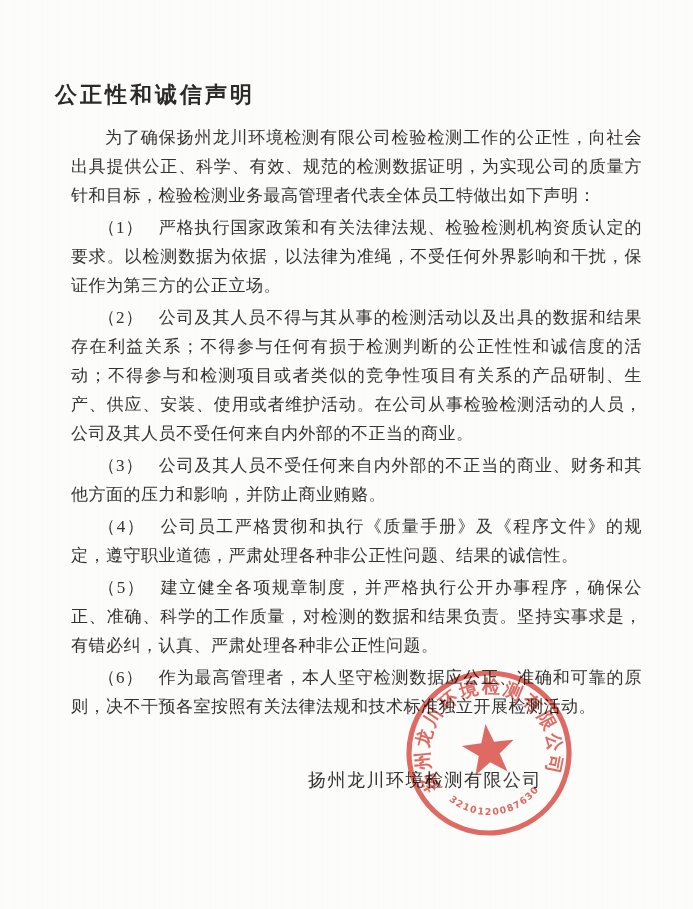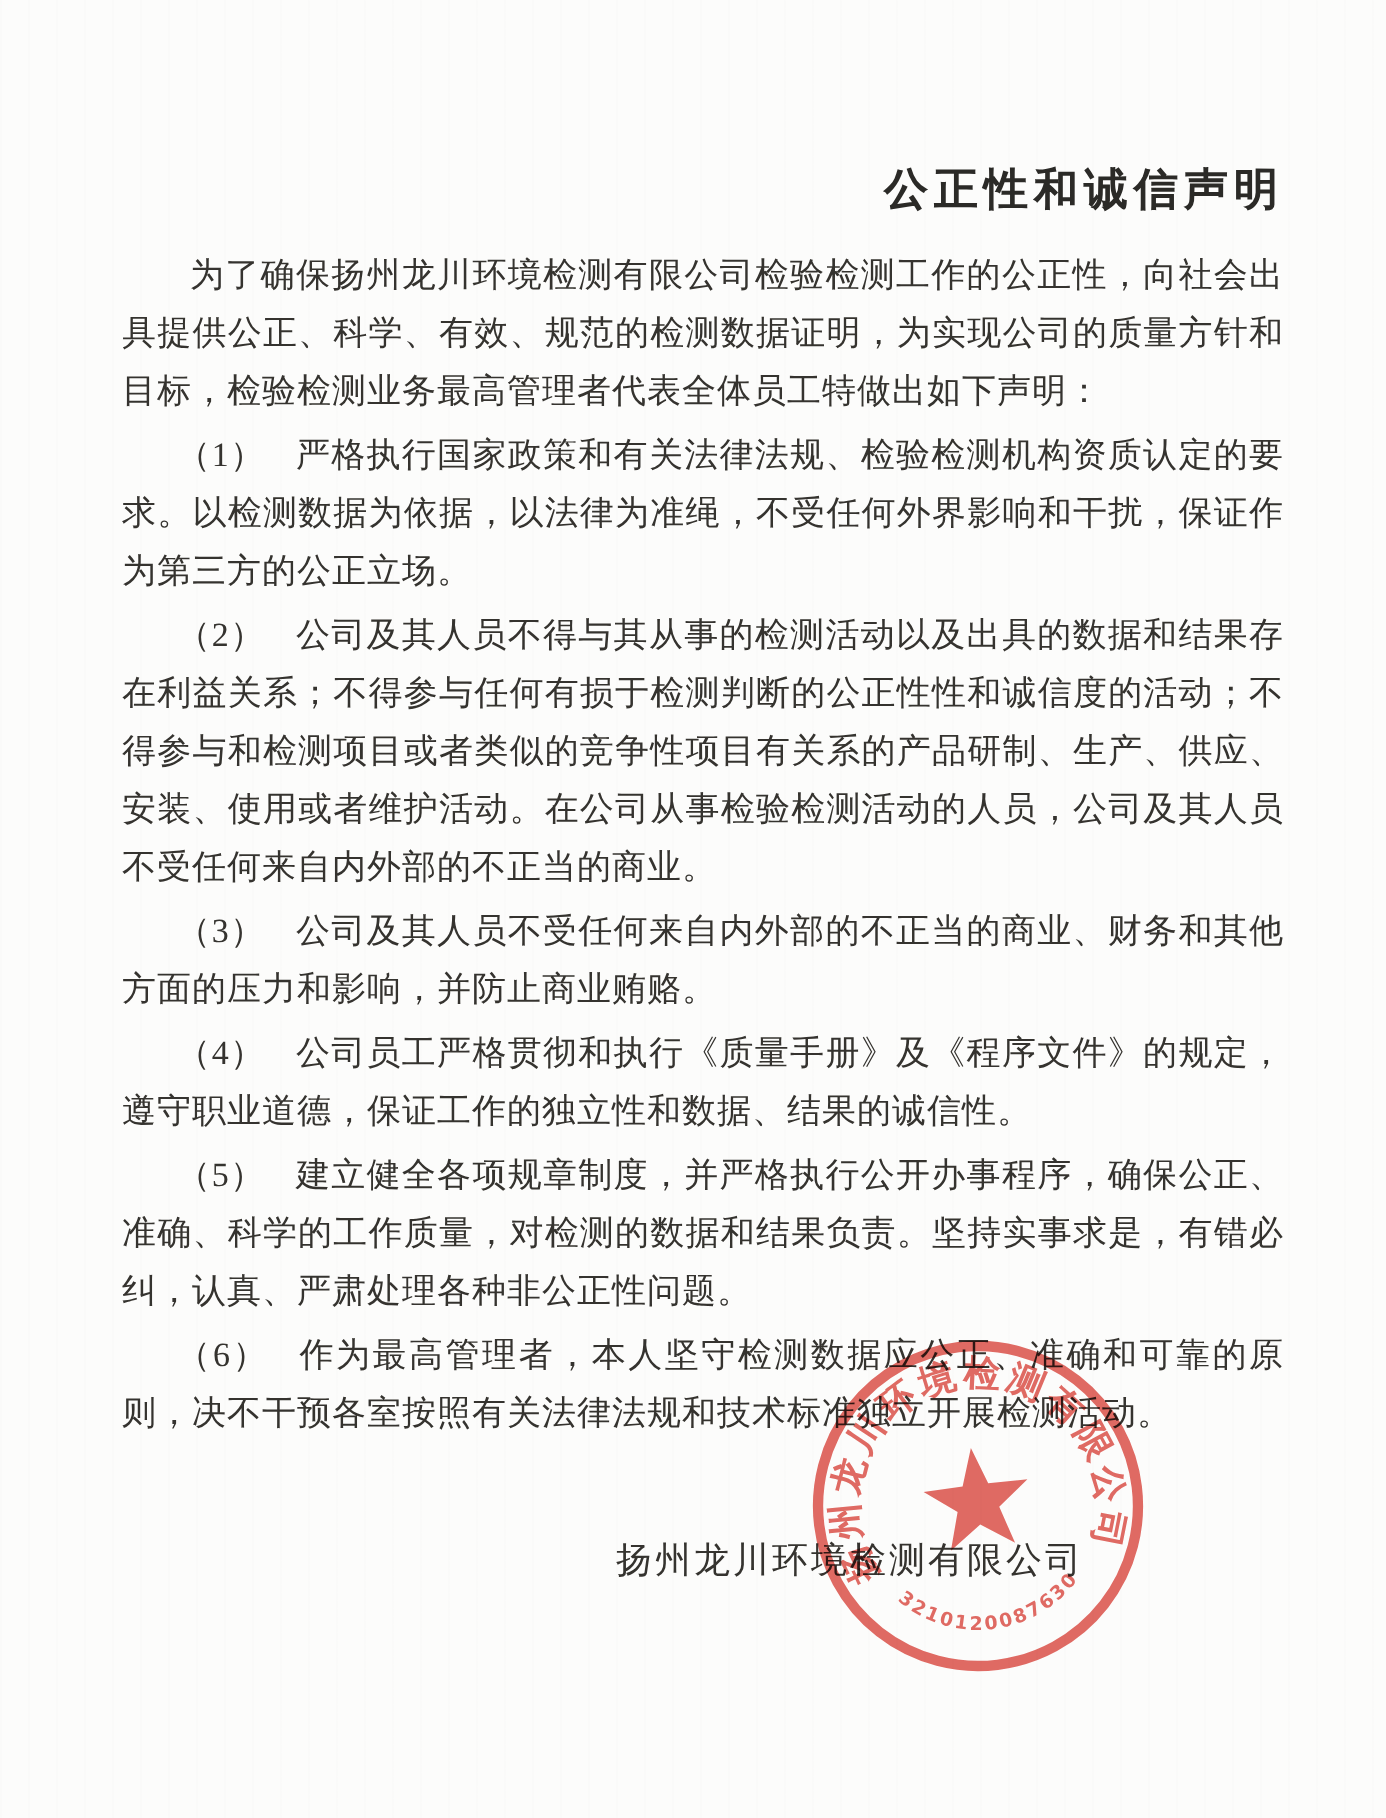--- a/index.html
+++ b/index.html
@@ -30,7 +30,7 @@
   }
   .doc-title {
     margin: 0 0 13px 0;
-    text-align: right;
+    text-align: left;
     font-size: 22px;
     font-weight: bold;
     letter-spacing: 3px;

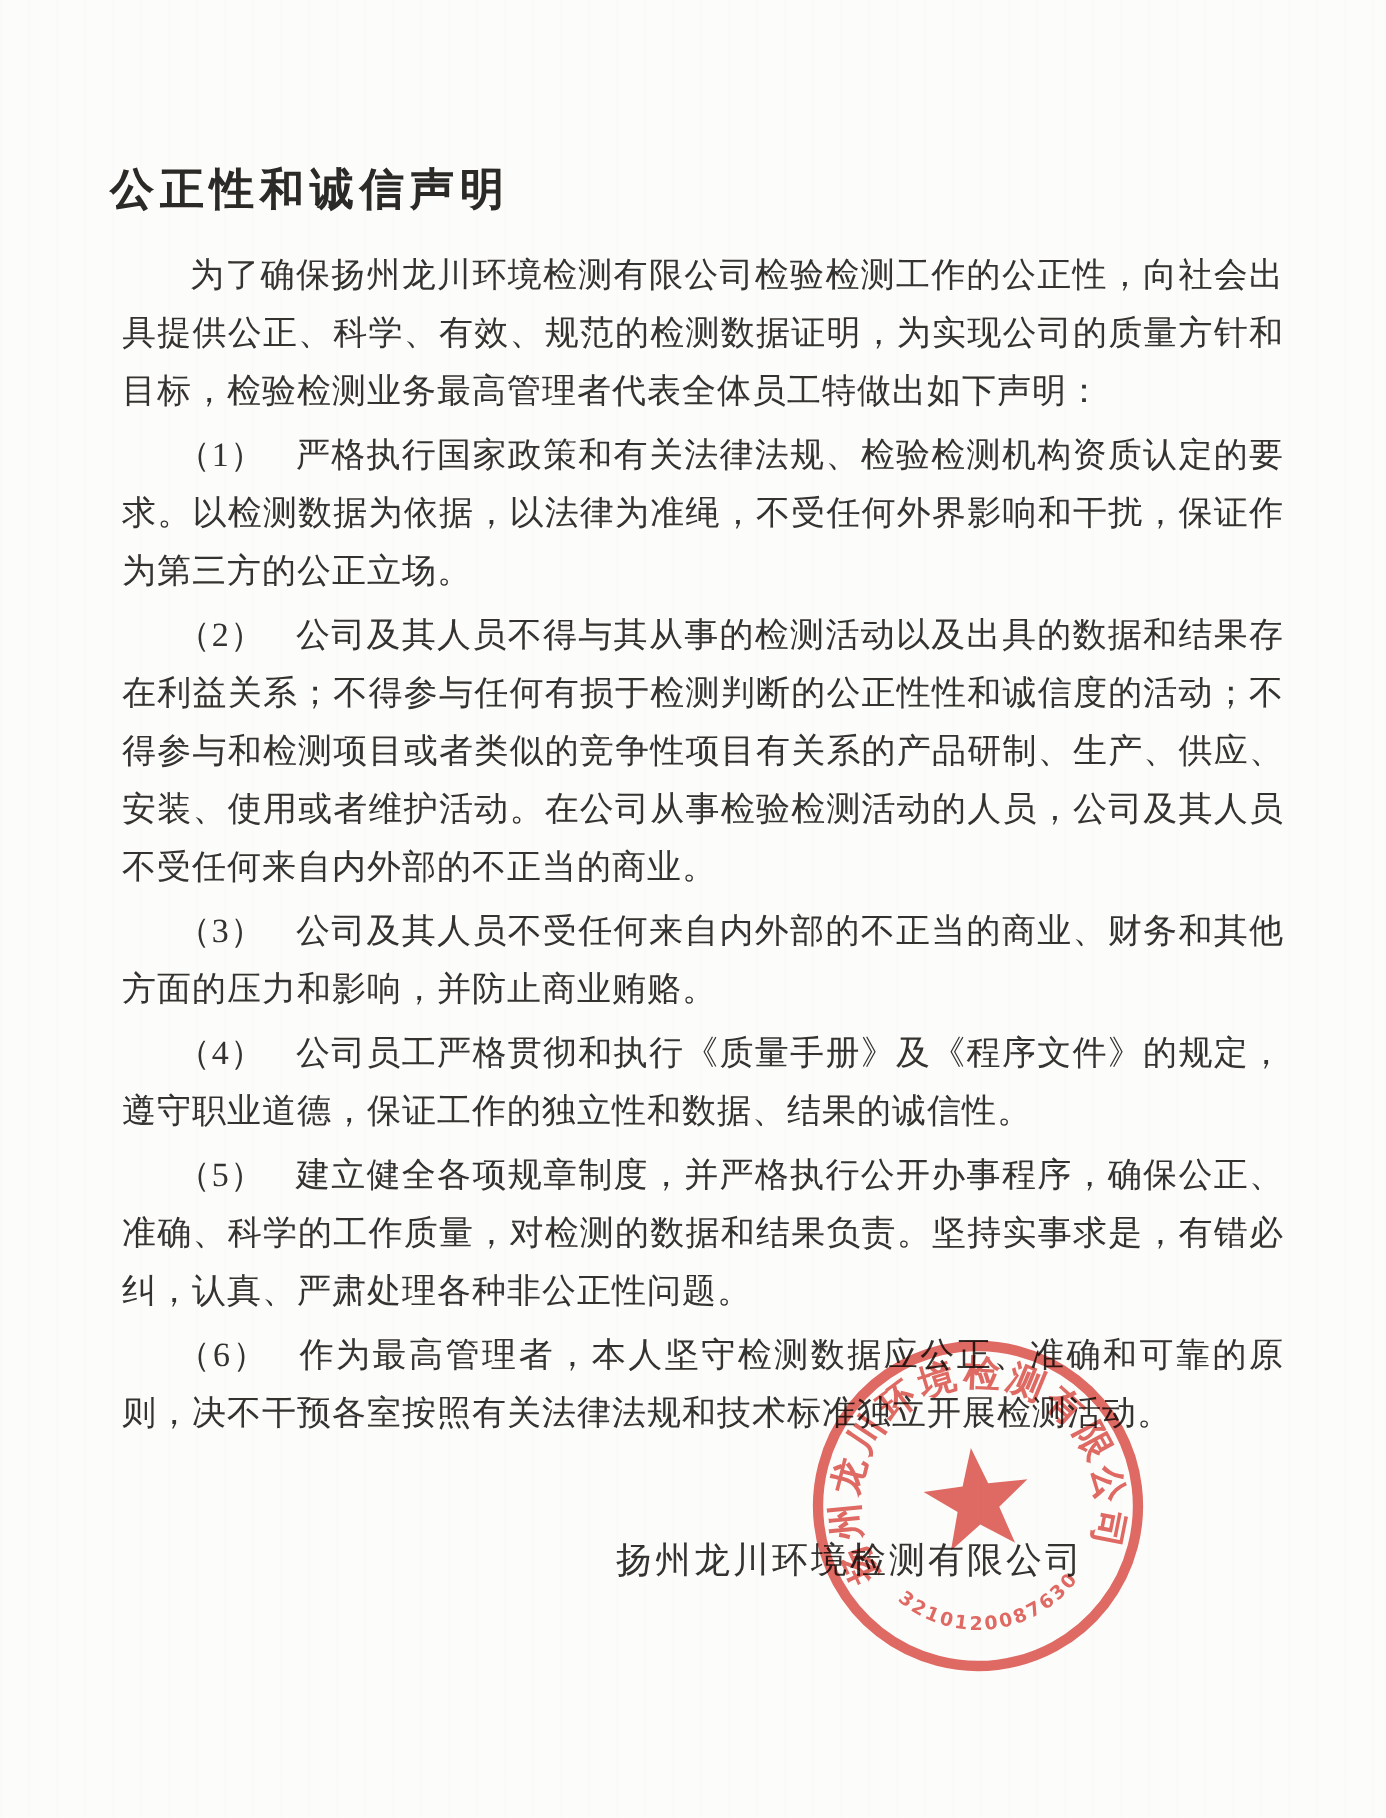--- a/index.html
+++ b/index.html
@@ -37,7 +37,7 @@
     color: #2b2a27;
   }
   .para {
-    margin: 0 0 3px 6px;
+    margin: 0 0 3px 16px;
     font-size: 17px;
     line-height: 29px;
     text-align: justify;

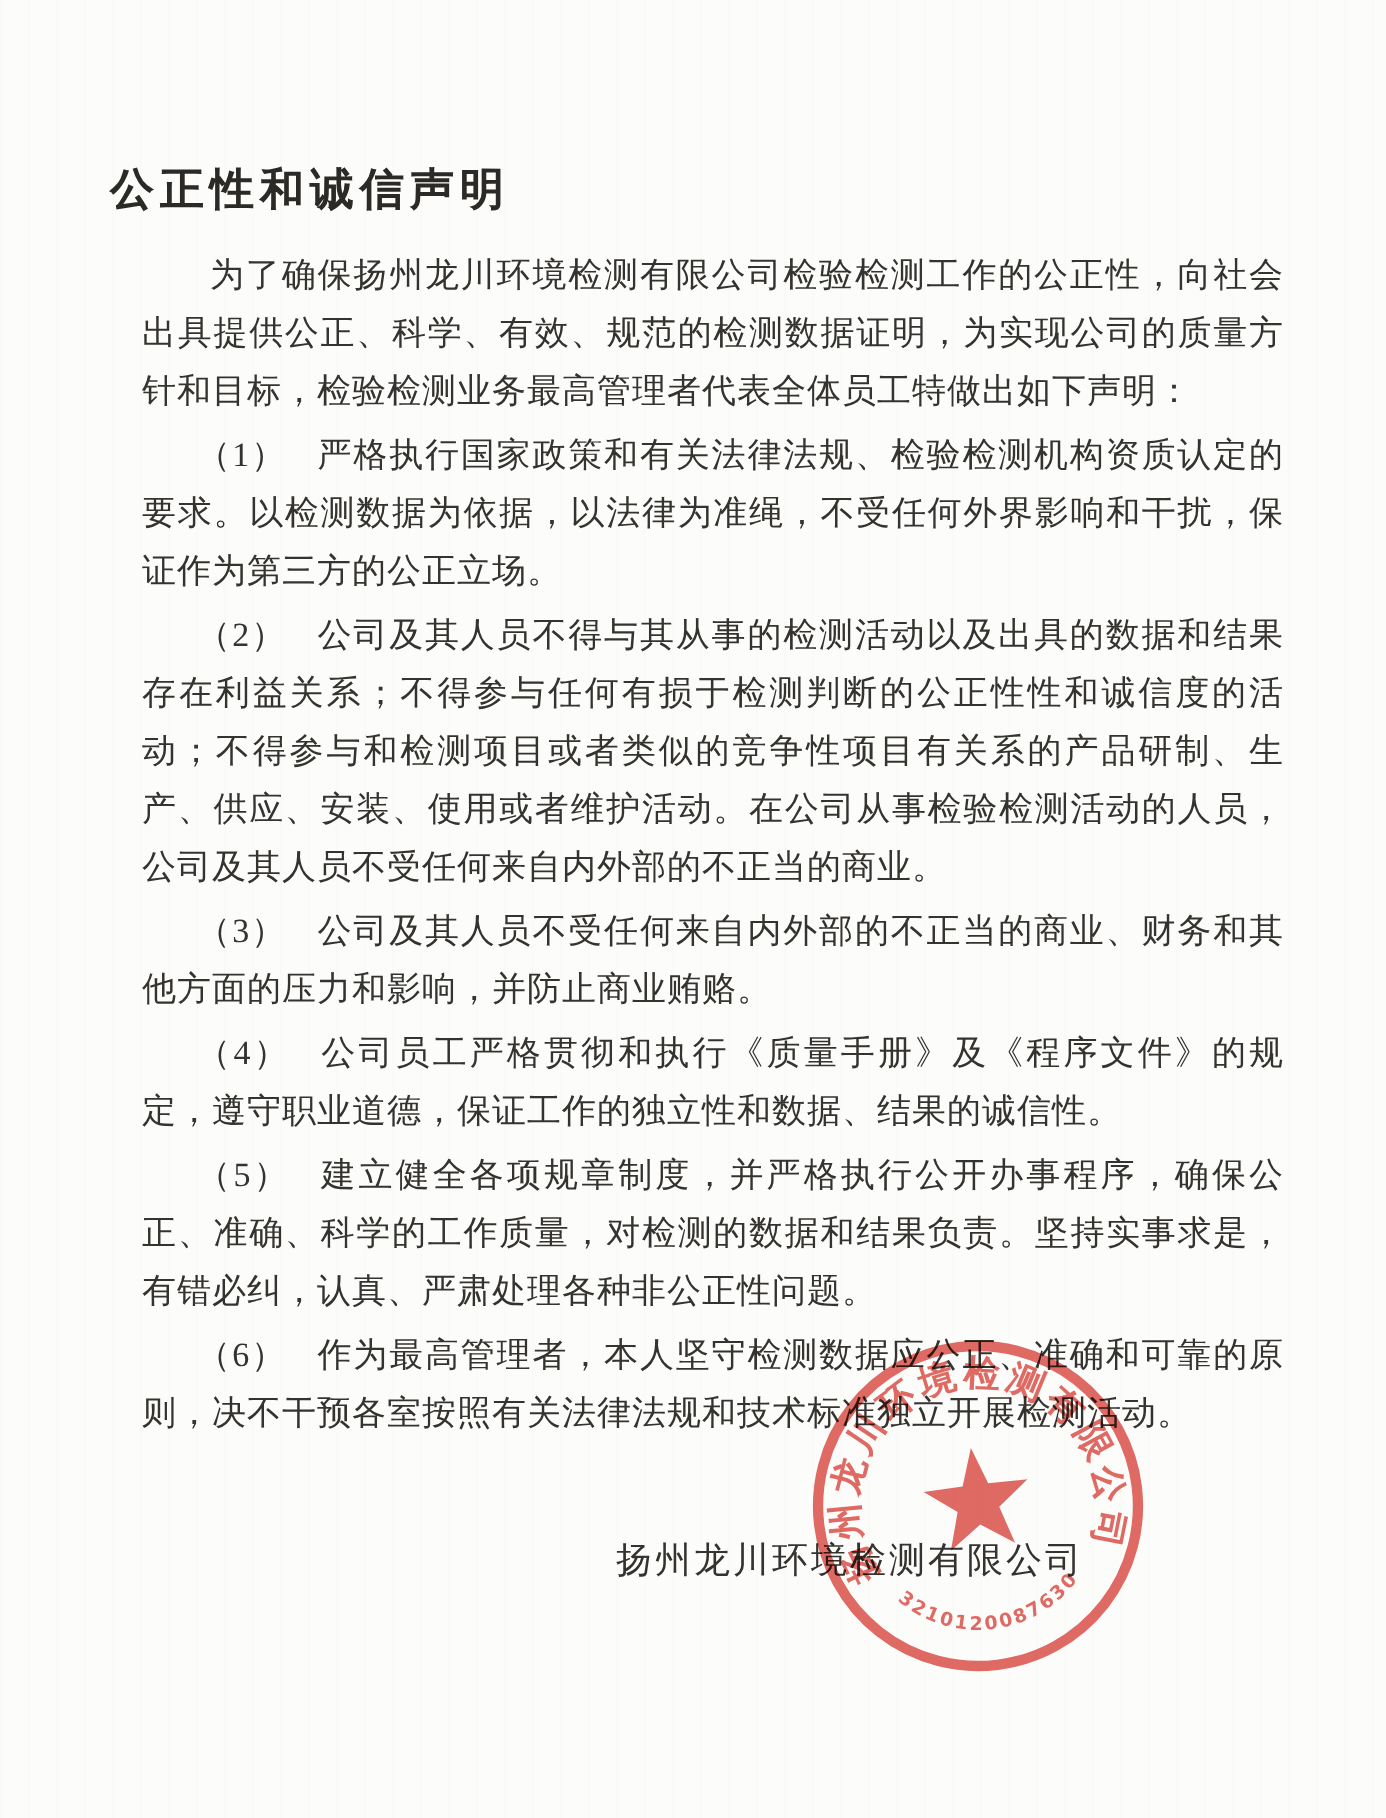--- a/index.html
+++ b/index.html
@@ -86,7 +86,7 @@
 
     <p class="para item"><span class="num">（3）</span><span>公司及其人员不受任何来自内外部的不正当的商业、财务和其他方面的压力和影响，并防止商业贿赂。</span></p>
 
-    <p class="para item"><span class="num">（4）</span><span>公司员工严格贯彻和执行《质量手册》及《程序文件》的规定，遵守职业道德，保证工作的独立性和数据、结果的诚信性。</span></p>
+    <p class="para item"><span class="num">（4）</span><span>公司员工严格贯彻和执行《质量手册》及《程序文件》的规定，遵守职业道德，严肃处理各种非公正性问题、结果的诚信性。</span></p>
 
     <p class="para item"><span class="num">（5）</span><span>建立健全各项规章制度，并严格执行公开办事程序，确保公正、准确、科学的工作质量，对检测的数据和结果负责。坚持实事求是，有错必纠，认真、严肃处理各种非公正性问题。</span></p>
 

